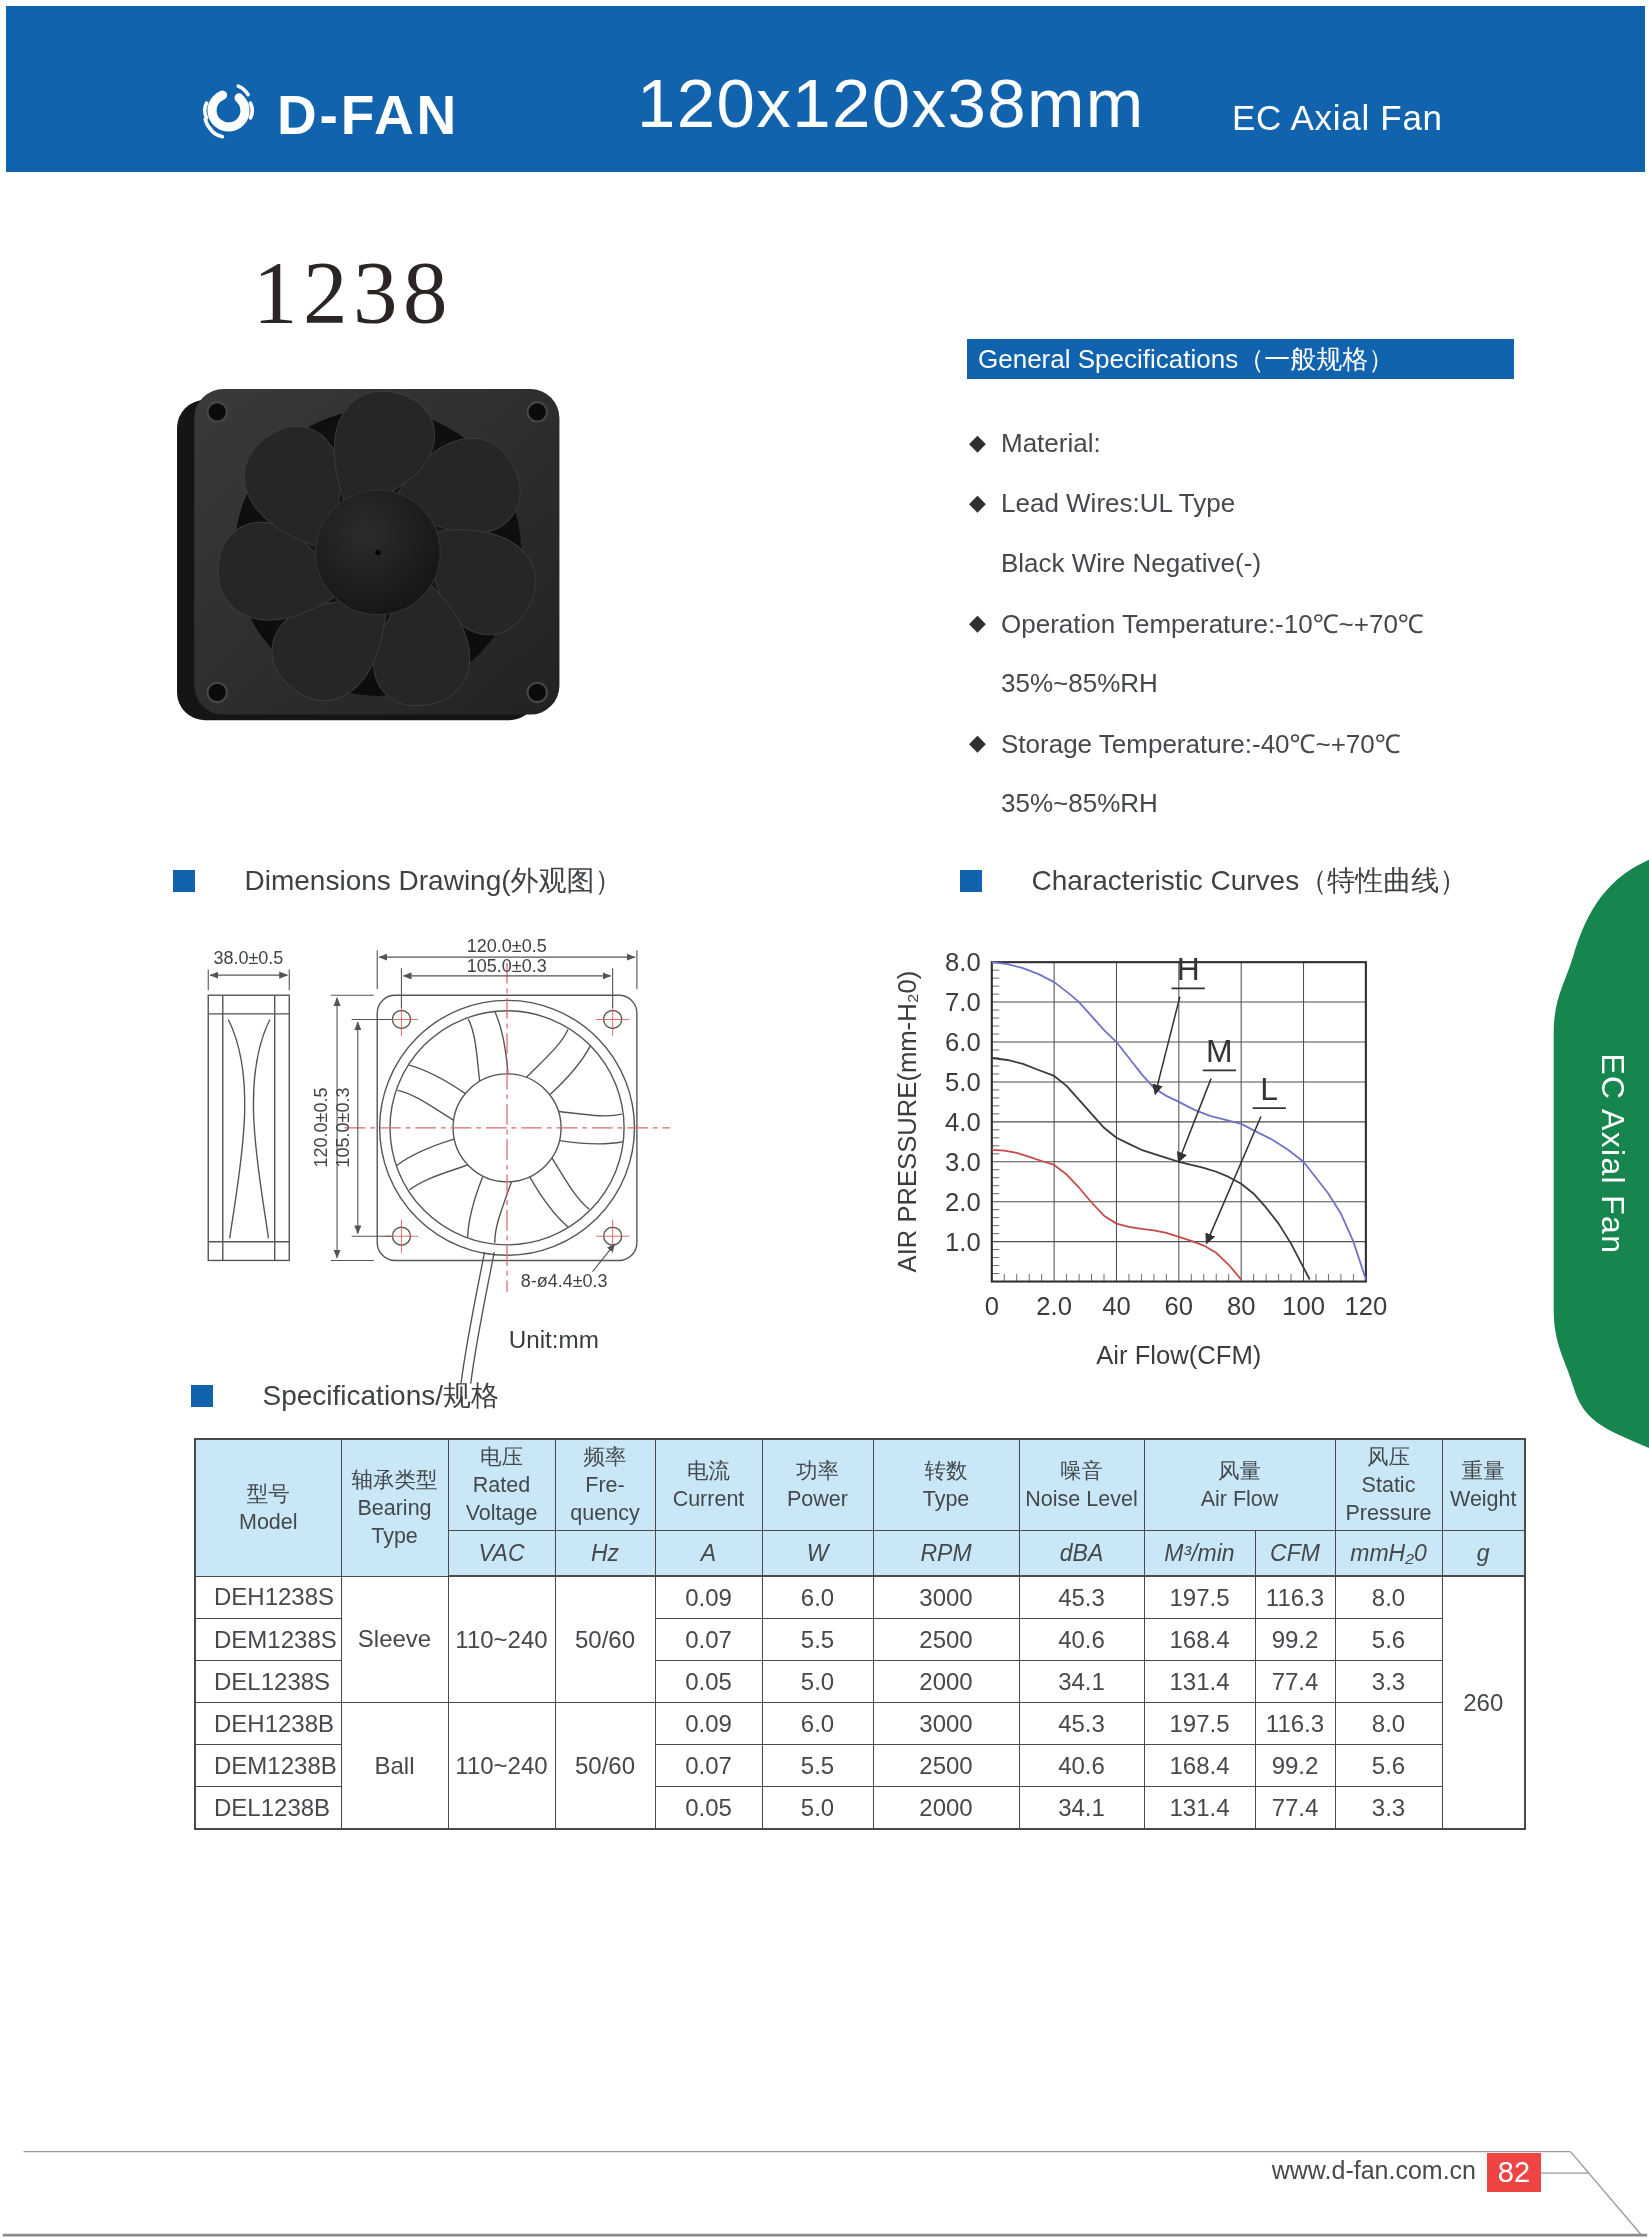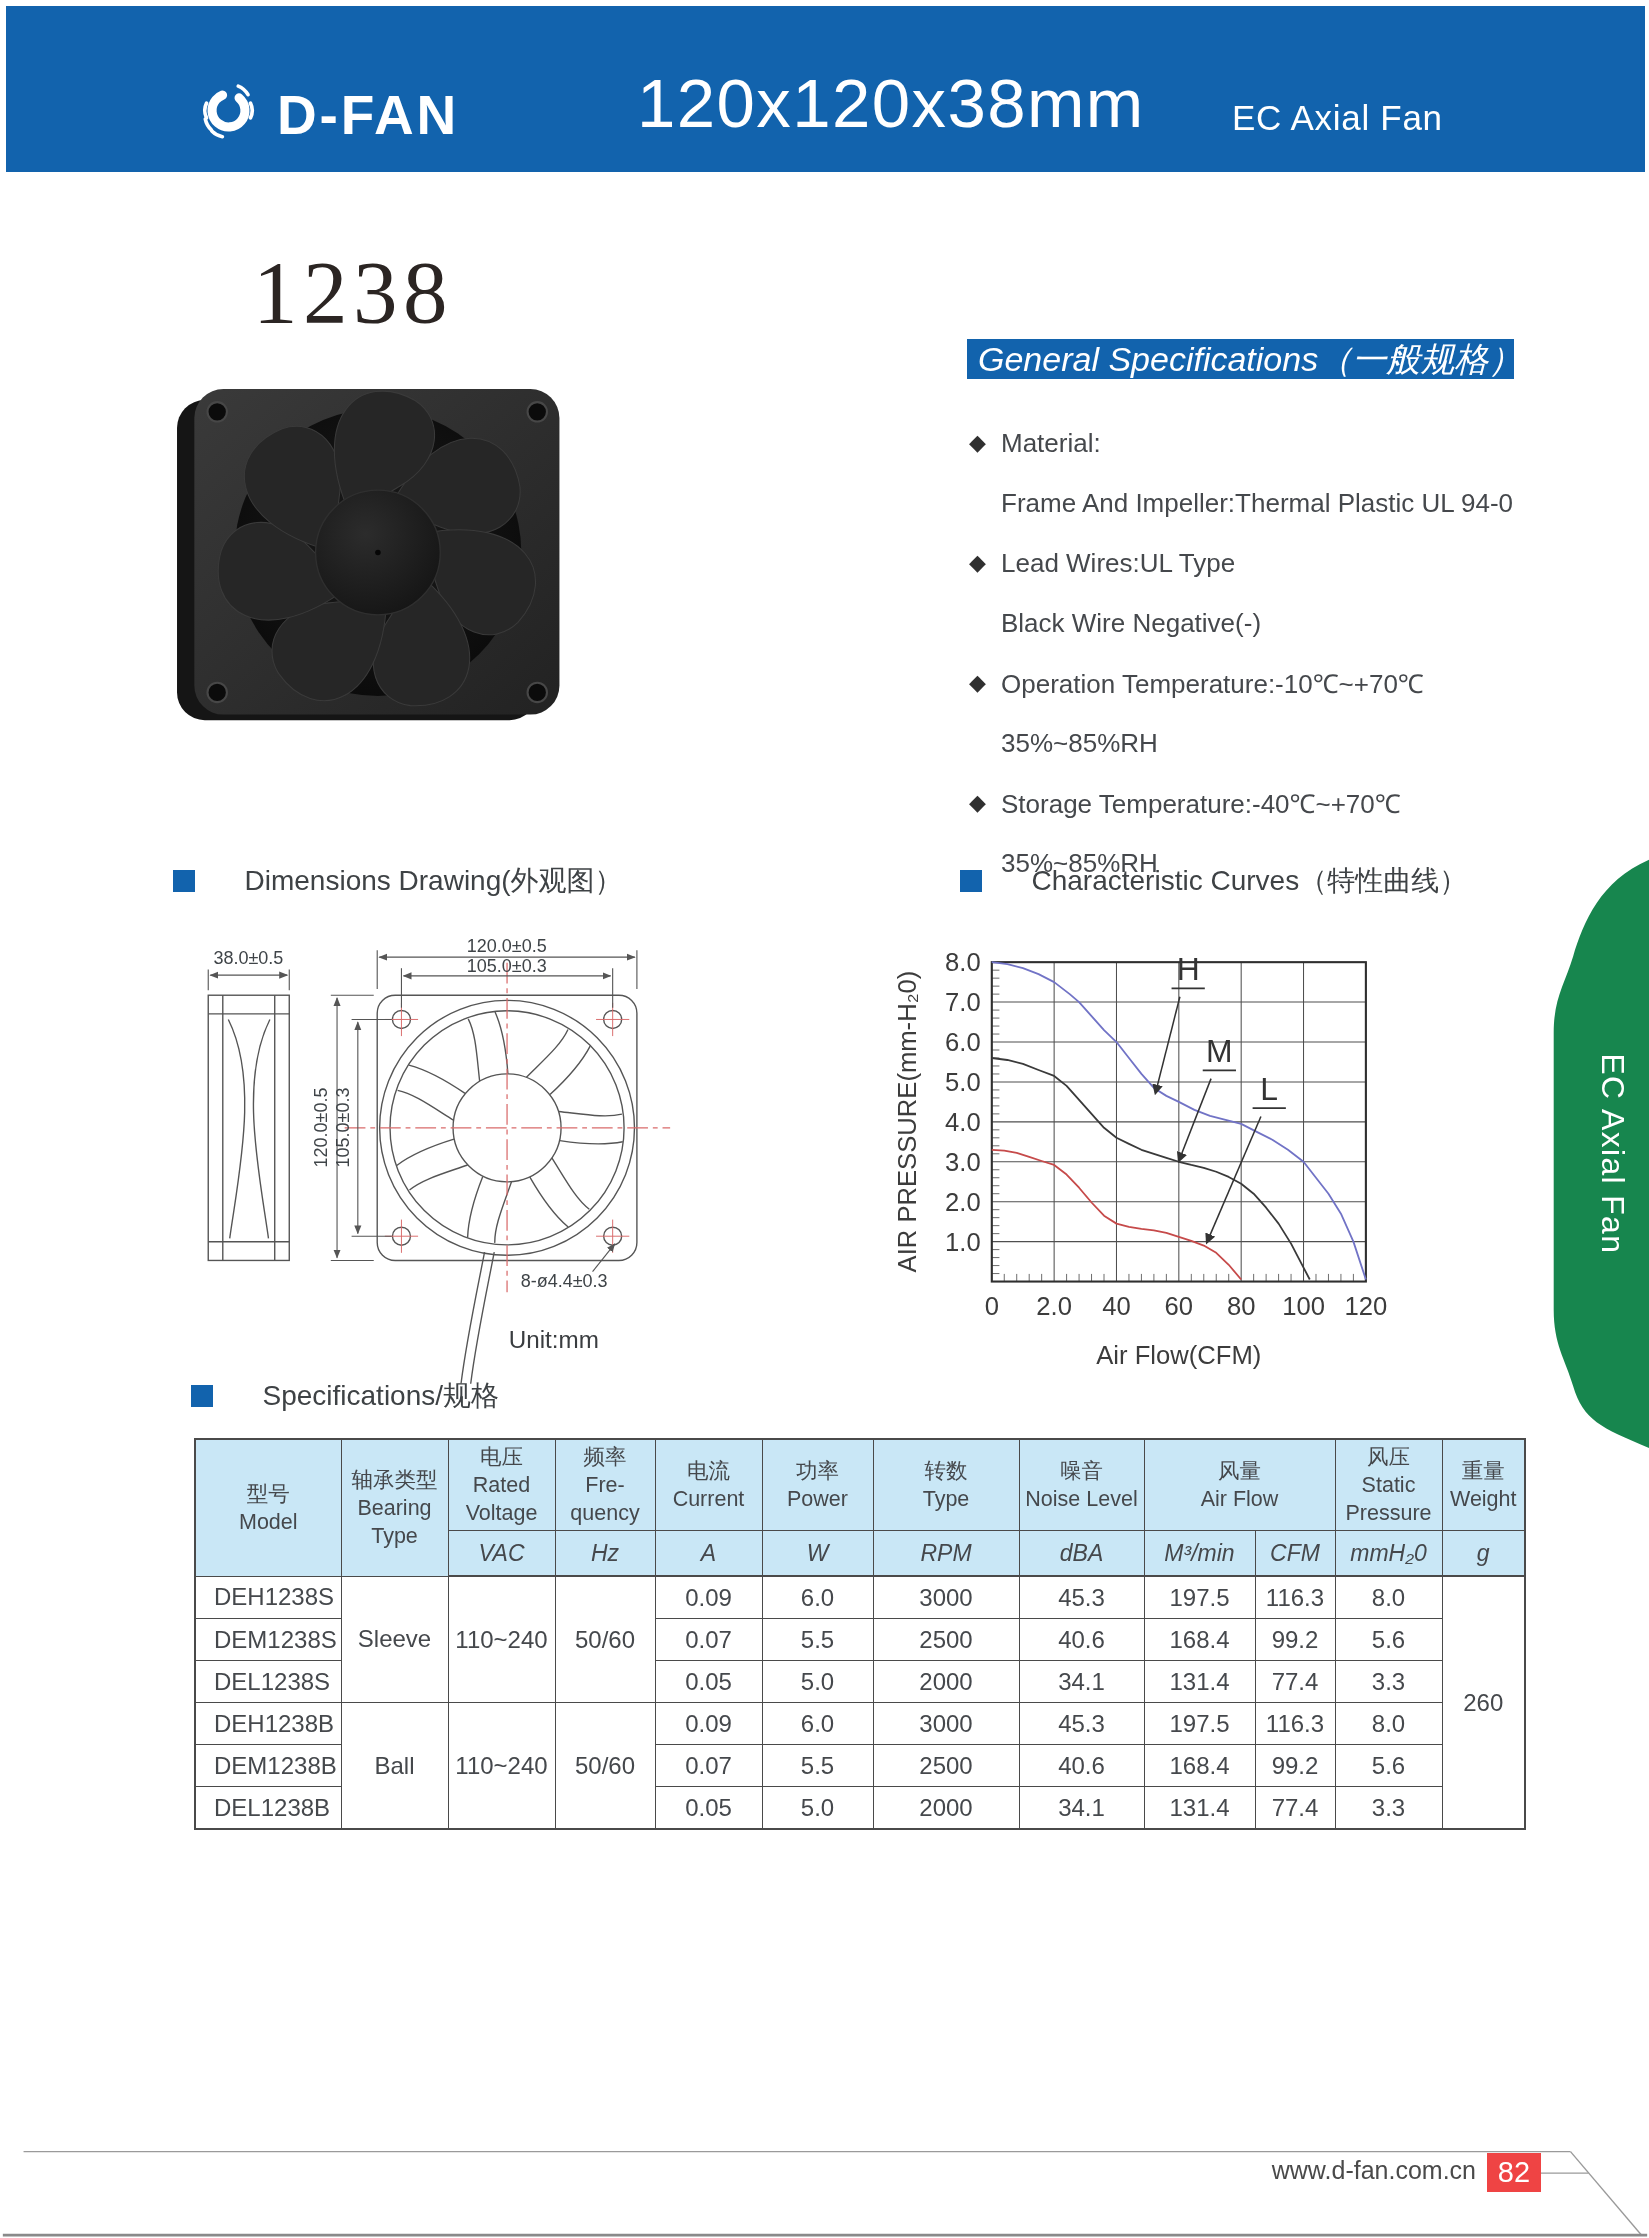--- a/index.html
+++ b/index.html
@@ -20,7 +20,7 @@
 
   
   .gs-bar{position:absolute;left:967px;top:339px;width:547px;height:40px;background:var(--c-blue,#1263ad);
-          color:#fff;font-size:34px;line-height:40px;padding-left:11px;box-sizing:border-box;white-space:nowrap;font-style:italic;}
+          color:#fff;font-size:26px;line-height:40px;padding-left:11px;box-sizing:border-box;white-space:nowrap;}
   .gs-list{position:absolute;left:969px;top:413px;width:610px;list-style:none;margin:0;padding:0;}
   .gs-item{display:flex;align-items:center;height:60px;font-size:26px;color:#45484c;}
   .gs-item .mk{width:32px;font-size:22px;color:#303030;flex:0 0 32px;}

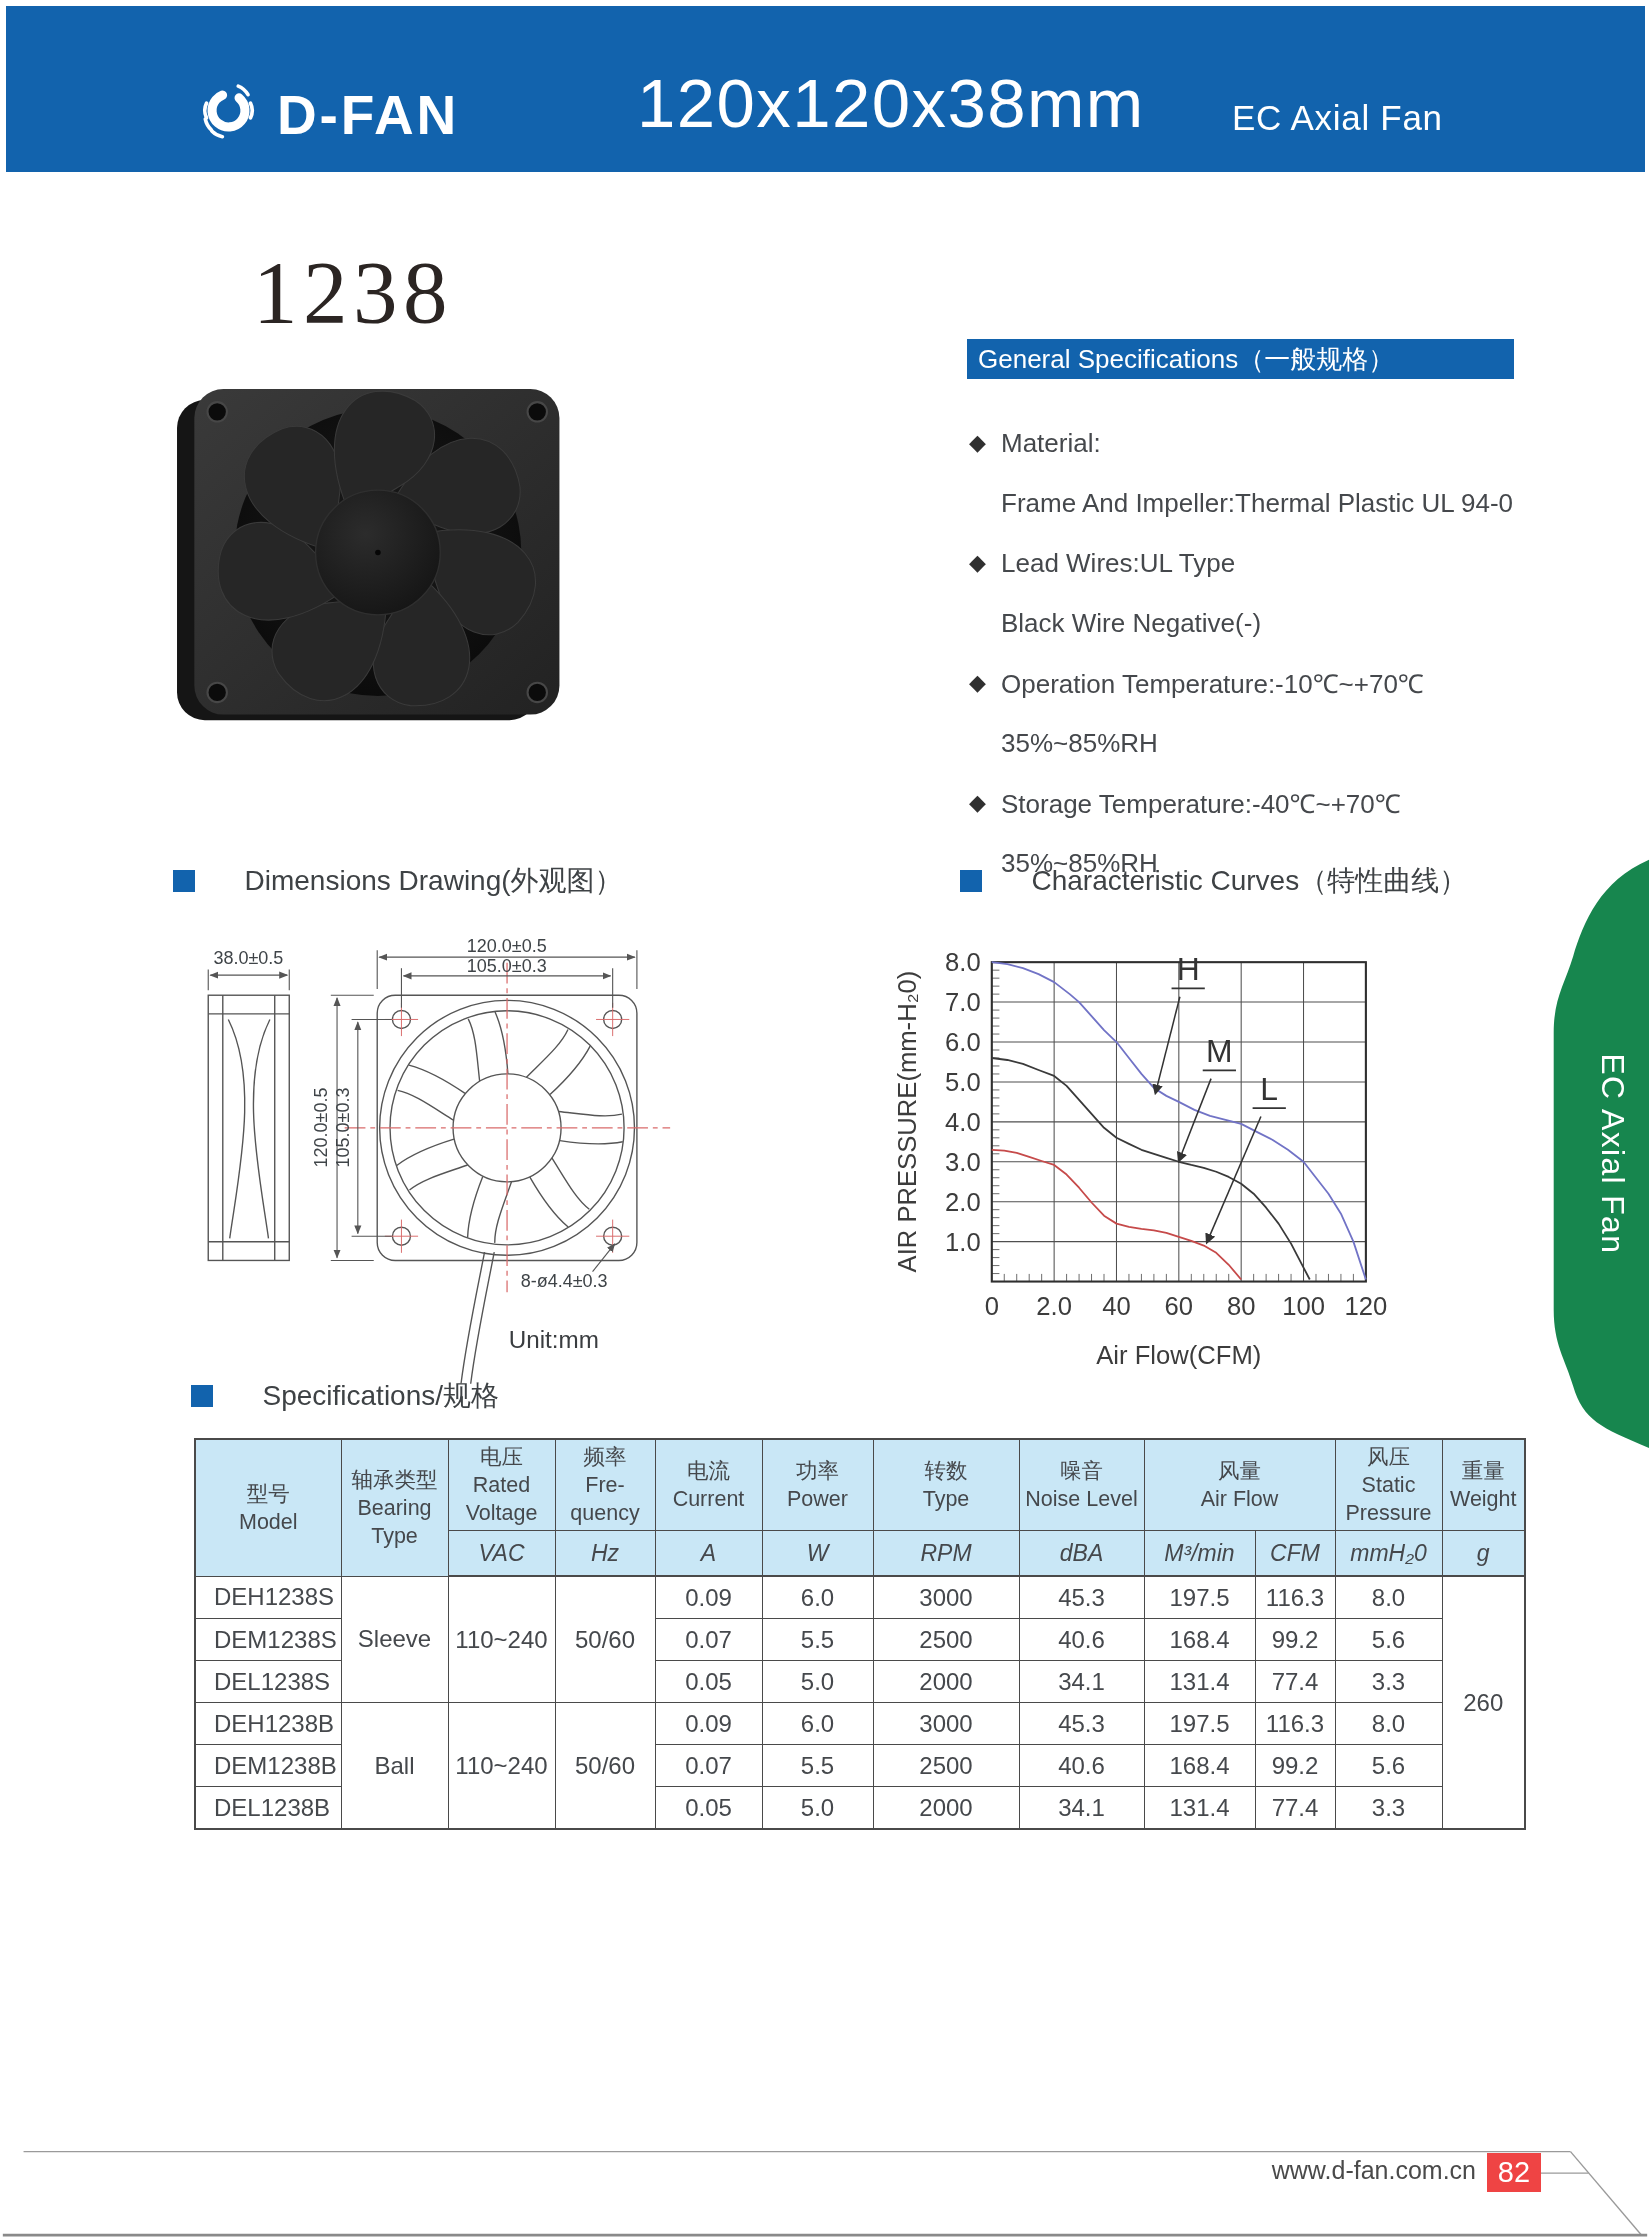--- a/index.html
+++ b/index.html
@@ -128,10 +128,6 @@
     <li class="gs-item">
         <span class="mk">◆</span>
         <span>Material:</span>
-      </li>
-    <li class="gs-item">
-        <span class="mk"></span>
-        <span>Frame And Impeller:Thermal Plastic UL 94-0</span>
       </li>
     <li class="gs-item">
         <span class="mk">◆</span>

